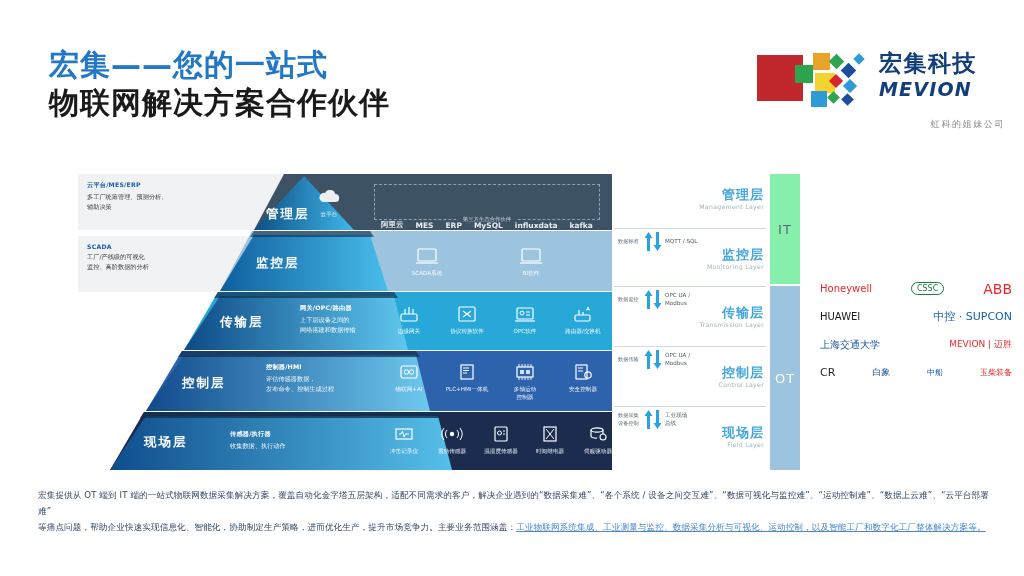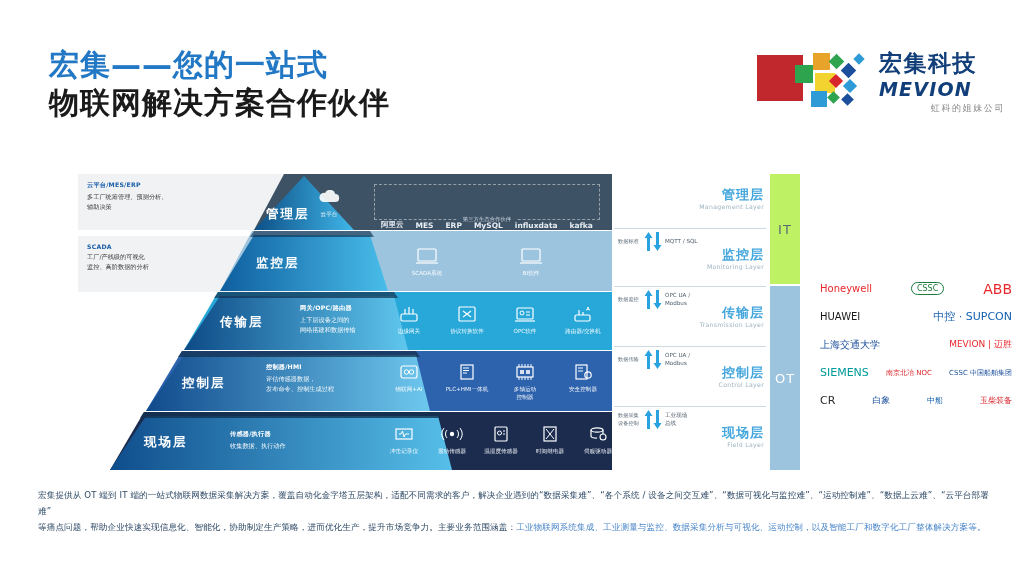--- a/index.html
+++ b/index.html
@@ -22,7 +22,7 @@
   .logo-cn { font-size: 23px; font-weight: 700; color: #123f7a; letter-spacing: 1.5px; }
   .logo-en { font-size: 19px; font-weight: 700; font-style: italic; color: #123f7a;
              letter-spacing: 1.2px; margin-top: -1px; }
-  .logo-sub { font-size: 9px; color: #888; letter-spacing: 1.6px; text-align: right; margin-top: 2px;}
+  .logo-sub { font-size: 9px; color: #888; letter-spacing: 1.6px; text-align: right; margin-top: 18px;}
 
   
   .diagram { position: absolute; left: 78px; top: 174px; width: 722px; height: 296px; }

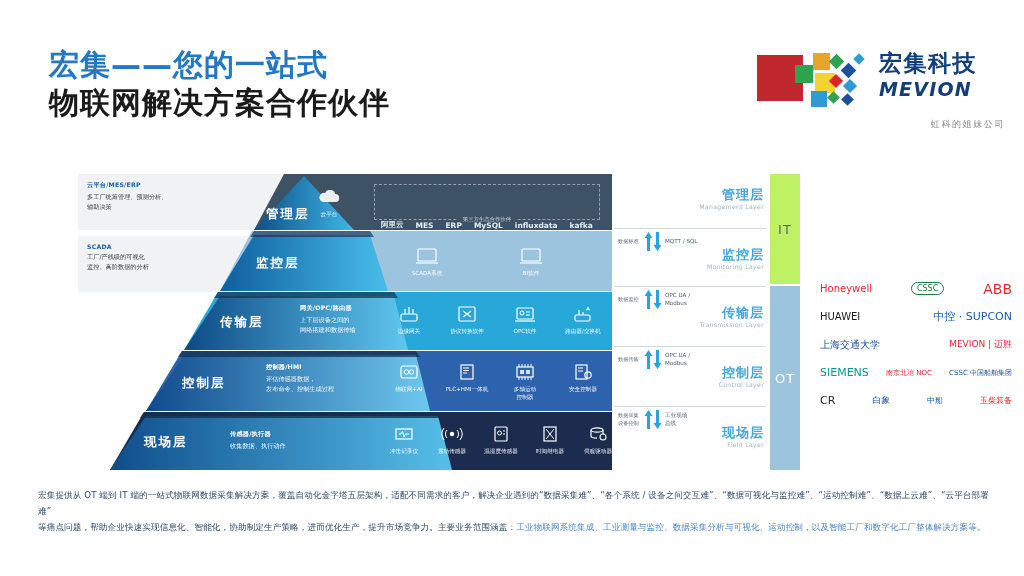--- a/index.html
+++ b/index.html
@@ -410,7 +410,7 @@
     </div>
 
     <div class="axis">
-      <div class="ot-band" style="top:0;height:110px;background:#bef264;">
+      <div class="ot-band" style="top:0;height:110px;background:#86efac;">
         <span class="lbl" style="color:#5a6a78">IT</span>
       </div>
       <div class="ot-band" style="top:112px;height:184px;background:#9cc4de;">

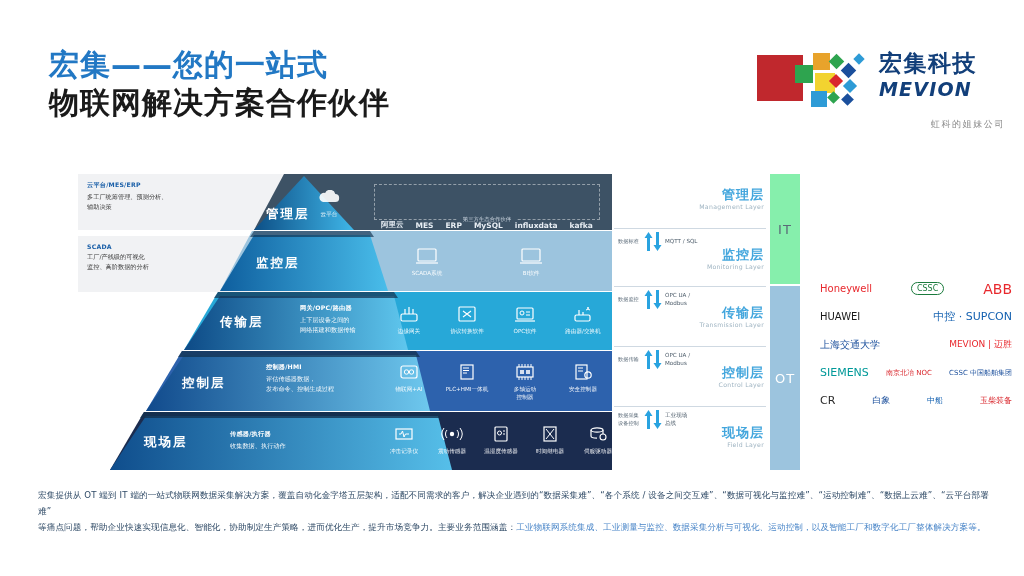--- a/index.html
+++ b/index.html
@@ -518,11 +518,6 @@
         <span class="brand" style="color:#e8282d;font-size:9px">MEVION | 迈胜</span>
       </div>
       <div class="cust-row">
-        <span class="brand" style="color:#009999;font-size:11px">SIEMENS</span>
-        <span class="brand" style="color:#d9262c;font-size:7px">南京北冶 NOC</span>
-        <span class="brand" style="color:#1b4f9c;font-size:7px">CSSC 中国船舶集团</span>
-      </div>
-      <div class="cust-row">
         <span class="brand" style="color:#2b2b2b;font-size:11px">CR</span>
         <span class="brand" style="color:#1b4f9c;font-size:9px">白象</span>
         <span class="brand" style="color:#1360b0;font-size:8px">中船</span>

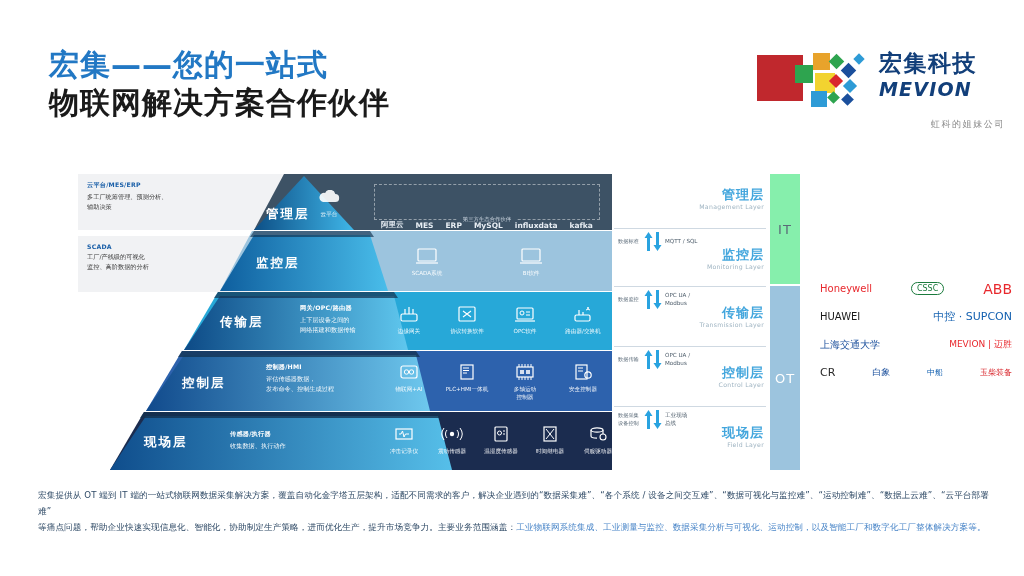--- a/index.html
+++ b/index.html
@@ -76,7 +76,7 @@
   
   .footer { position: absolute; left: 38px; top: 488px; width: 960px;
             font-size: 8.6px; line-height: 1.85; color: #2f4a66; letter-spacing: .1px; }
-  .footer .lnk { color: #4a86c8; }
+  .footer .lnk { color: #4a86c8; text-decoration: underline; }
 </style>
 </head>
 <body>

